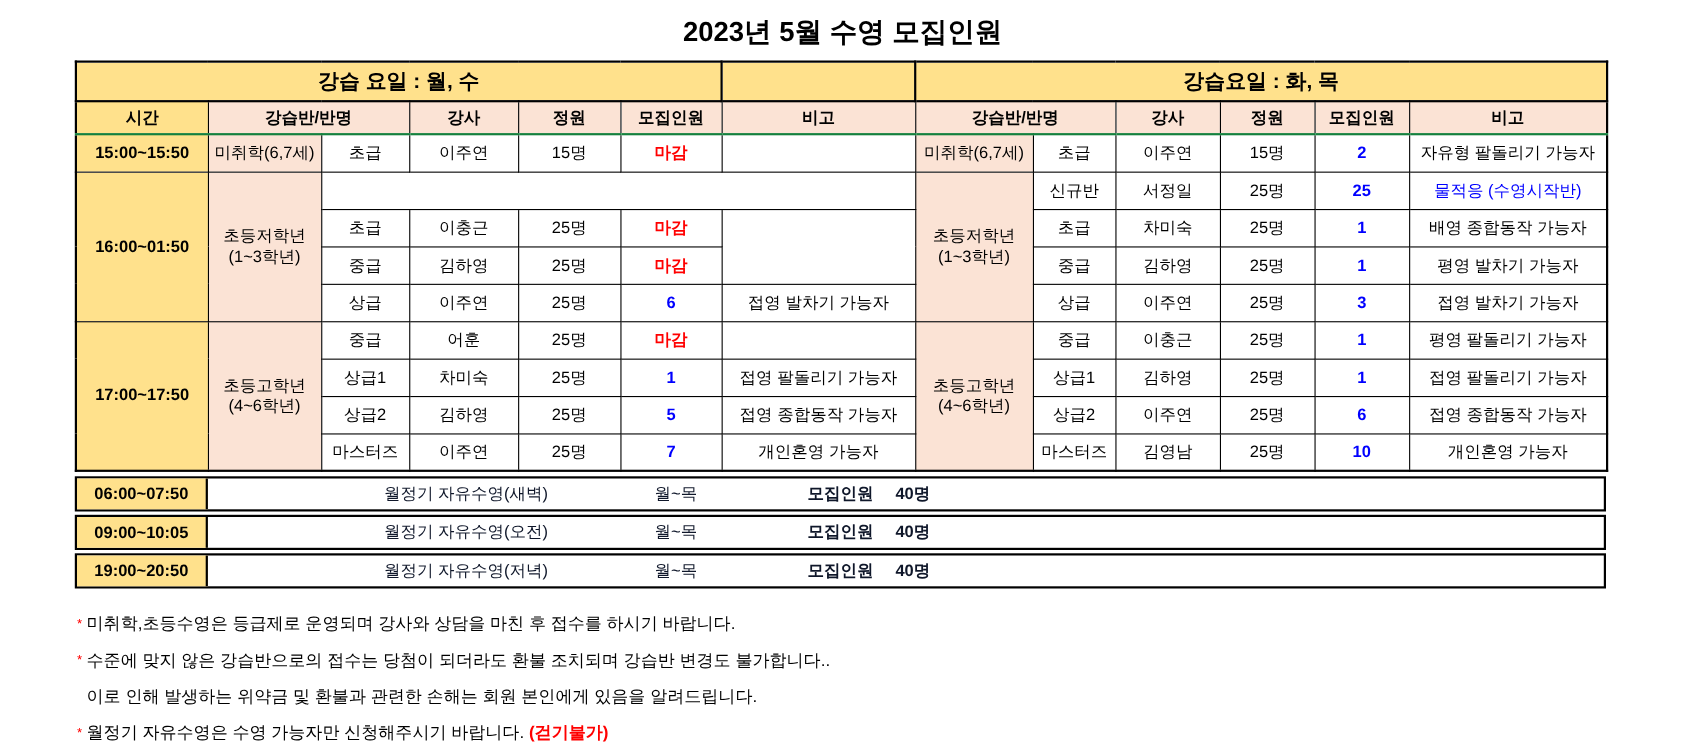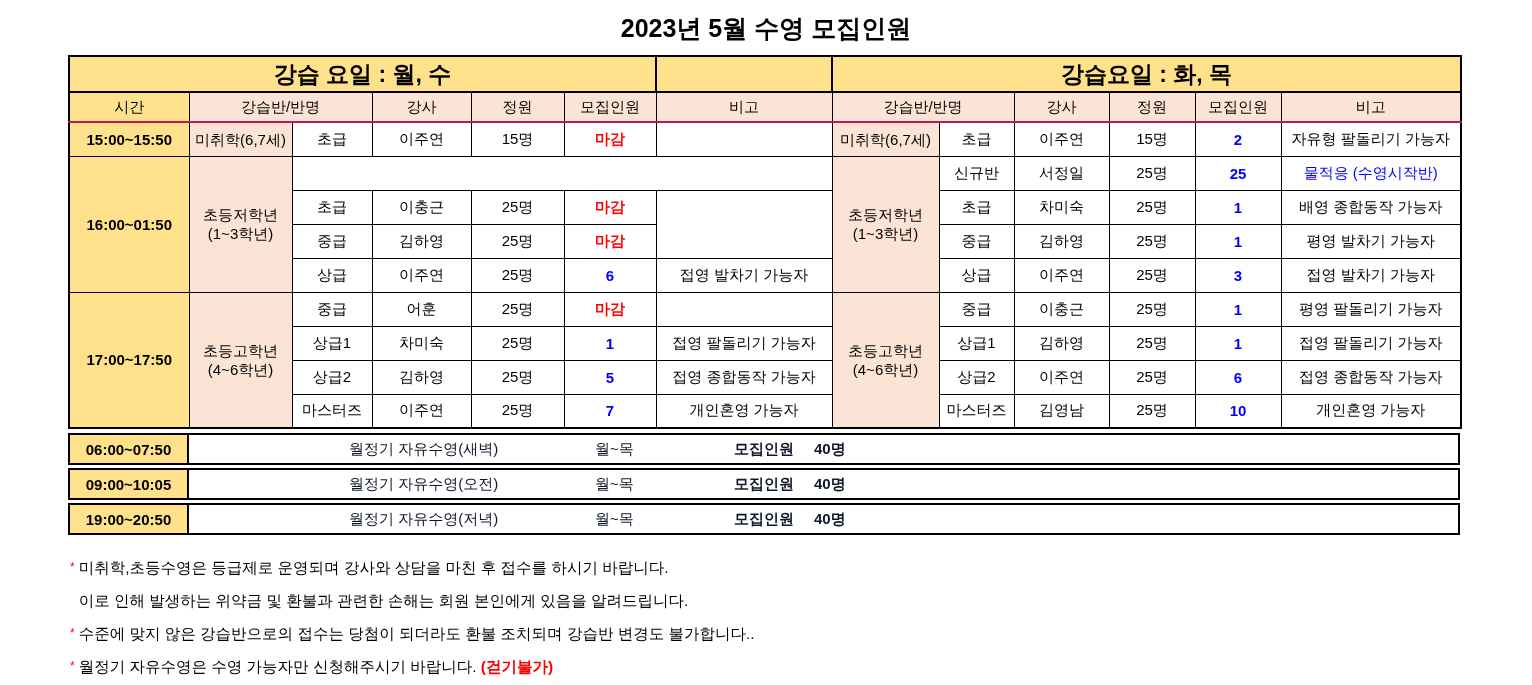--- a/index.html
+++ b/index.html
@@ -36,7 +36,7 @@
   tr.band-row td {
     height:36px;
     background:#FFE18C;
-    font-size:23px;
+    font-size:19px;
     font-weight:bold;
     border:2px solid #000;
   }

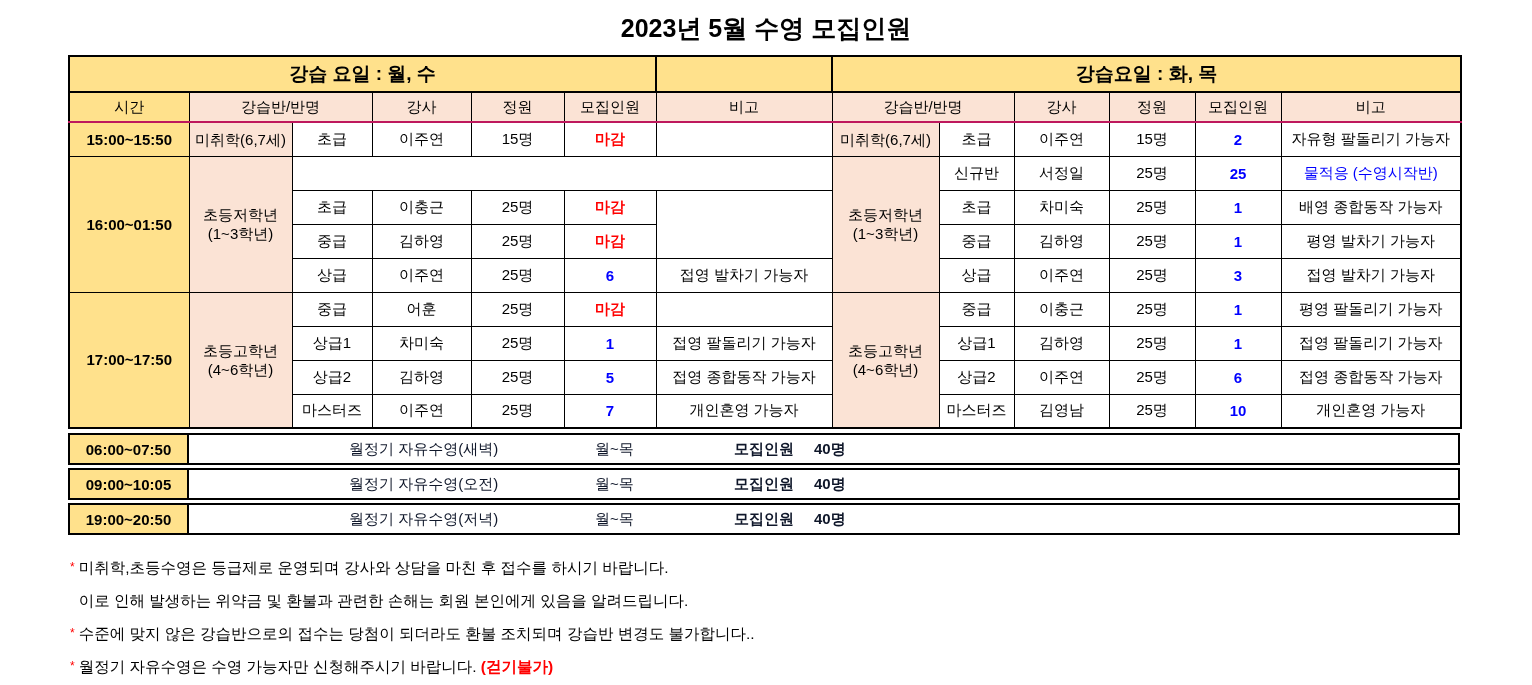--- a/index.html
+++ b/index.html
@@ -43,8 +43,8 @@
   tr.header-row td {
     height:30px;
     background:#FBE3D5;
-    font-weight:normal;
-    border-bottom:2px solid #be185d;
+    font-weight:bold;
+    border-bottom:2px solid #15803d;
   }
   tr.header-row td.time-col { background:#FFE18C; }
   tr.data-row td { height:34px; }

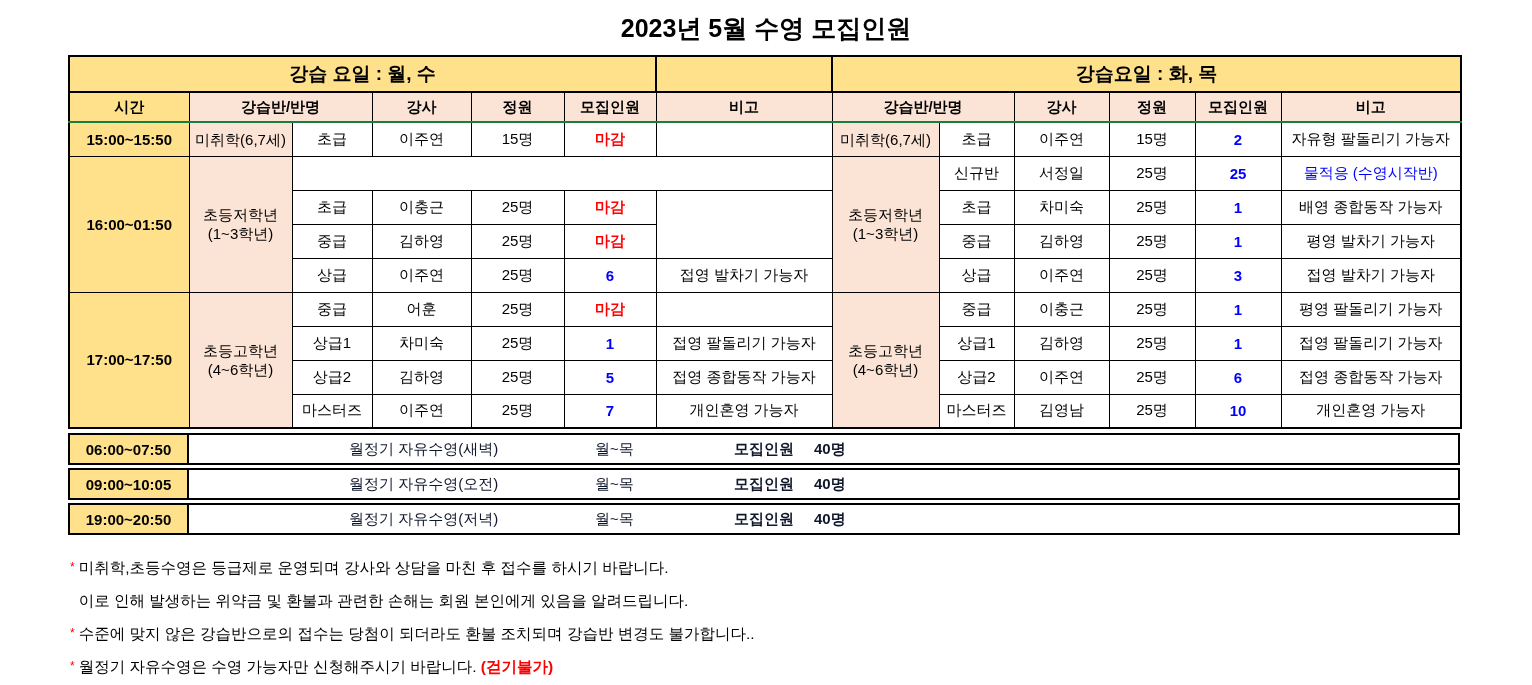--- a/index.html
+++ b/index.html
@@ -305,8 +305,8 @@
 
 <div class="notes">
   <div class="note-line"><span class="star">*</span><span>미취학,초등수영은 등급제로 운영되며 강사와 상담을 마친 후 접수를 하시기 바랍니다.</span></div>
+  <div class="note-line"><span class="star">*</span><span>수준에 맞지 않은 강습반으로의 접수는 당첨이 되더라도 환불 조치되며 강습반 변경도 불가합니다..</span></div>
   <div class="note-line"><span class="star hidden">*</span><span>이로 인해 발생하는 위약금 및 환불과 관련한 손해는 회원 본인에게 있음을 알려드립니다.</span></div>
-  <div class="note-line"><span class="star">*</span><span>수준에 맞지 않은 강습반으로의 접수는 당첨이 되더라도 환불 조치되며 강습반 변경도 불가합니다..</span></div>
   <div class="note-line"><span class="star">*</span><span>월정기 자유수영은 수영 가능자만 신청해주시기 바랍니다.</span> <span class="red-suffix">(걷기불가)</span></div>
 </div>
 

